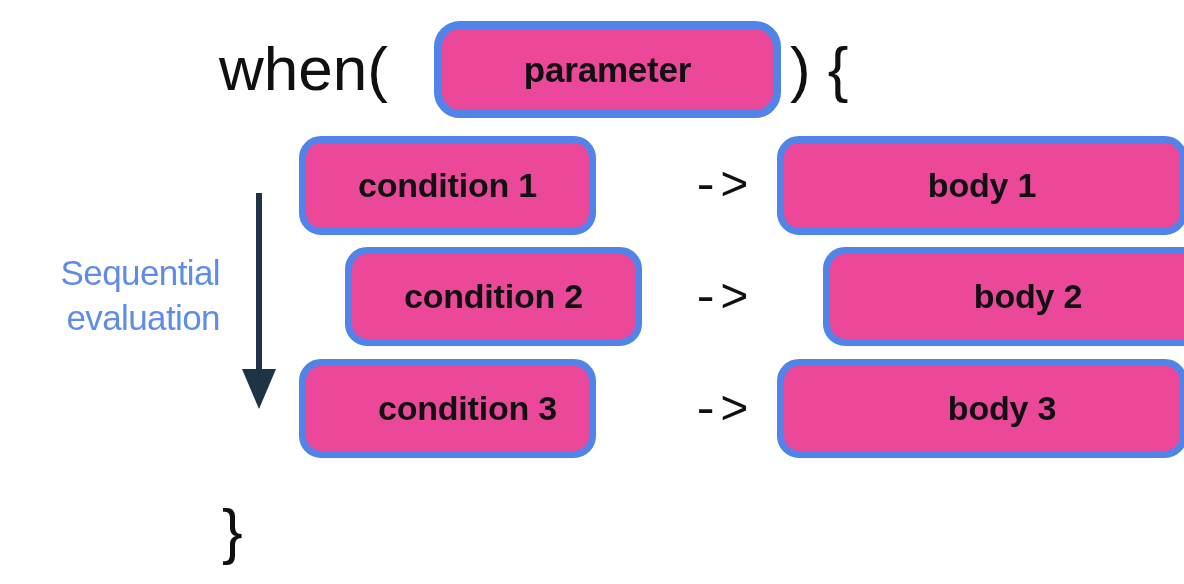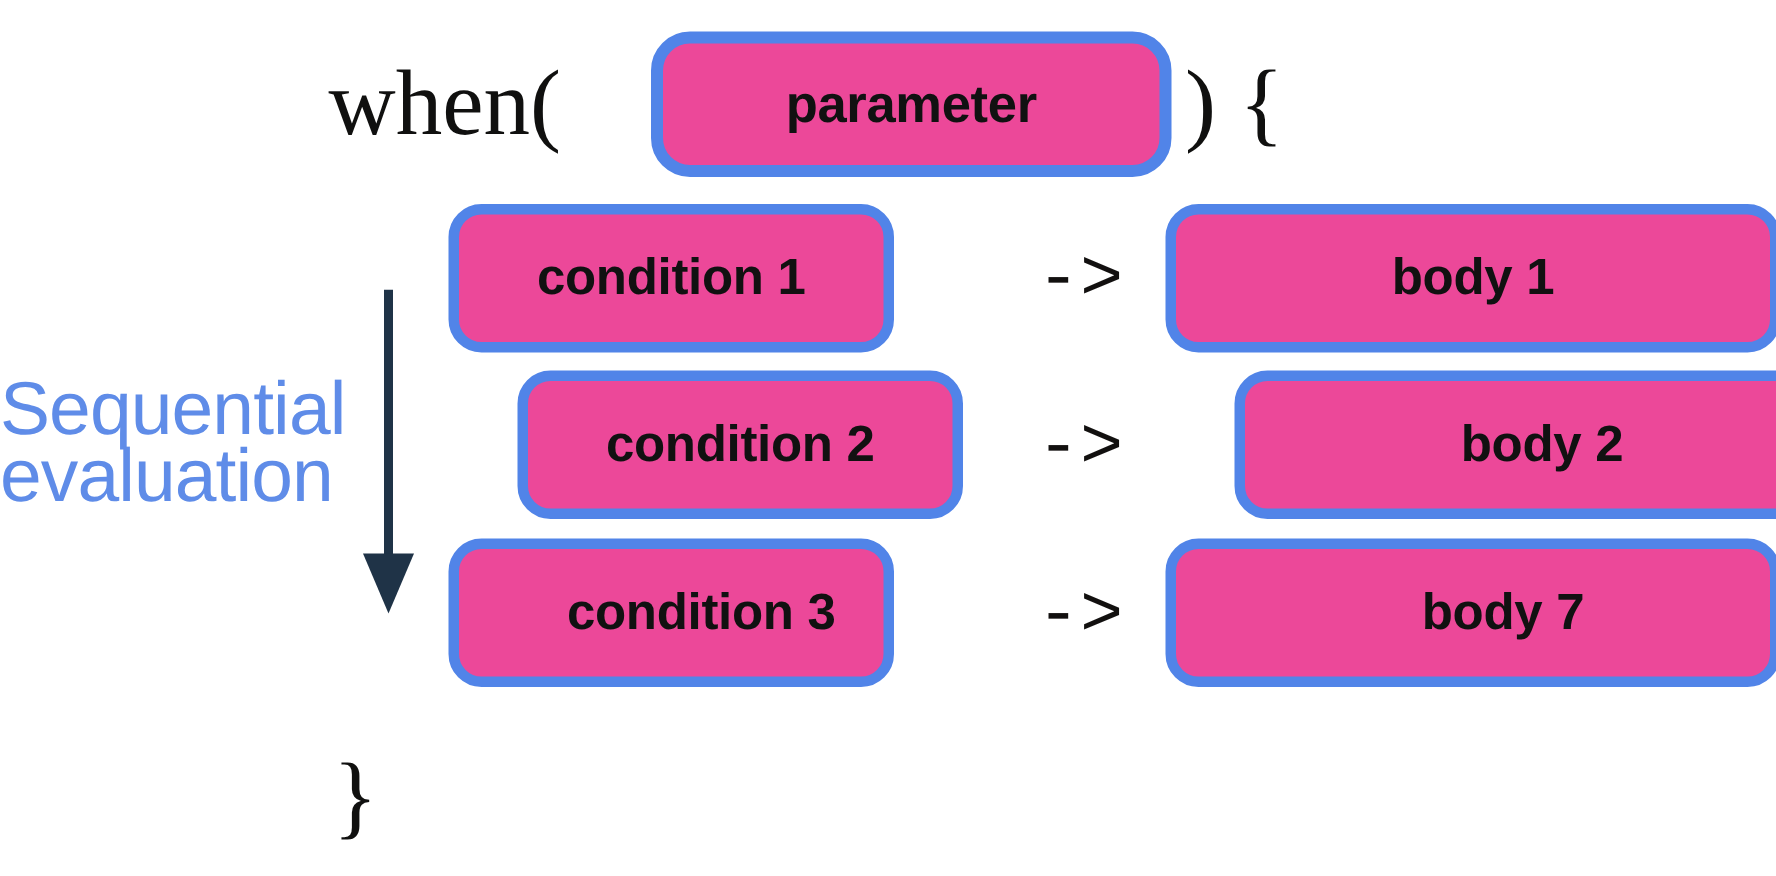--- a/index.html
+++ b/index.html
@@ -21,7 +21,7 @@
   
   .code-token {
     position: absolute;
-    font-family: Liberation Serif, serif;
+    font-family: Liberation Sans, sans-serif;
     font-weight: 400;
     font-size: 62px;
     line-height: 1;

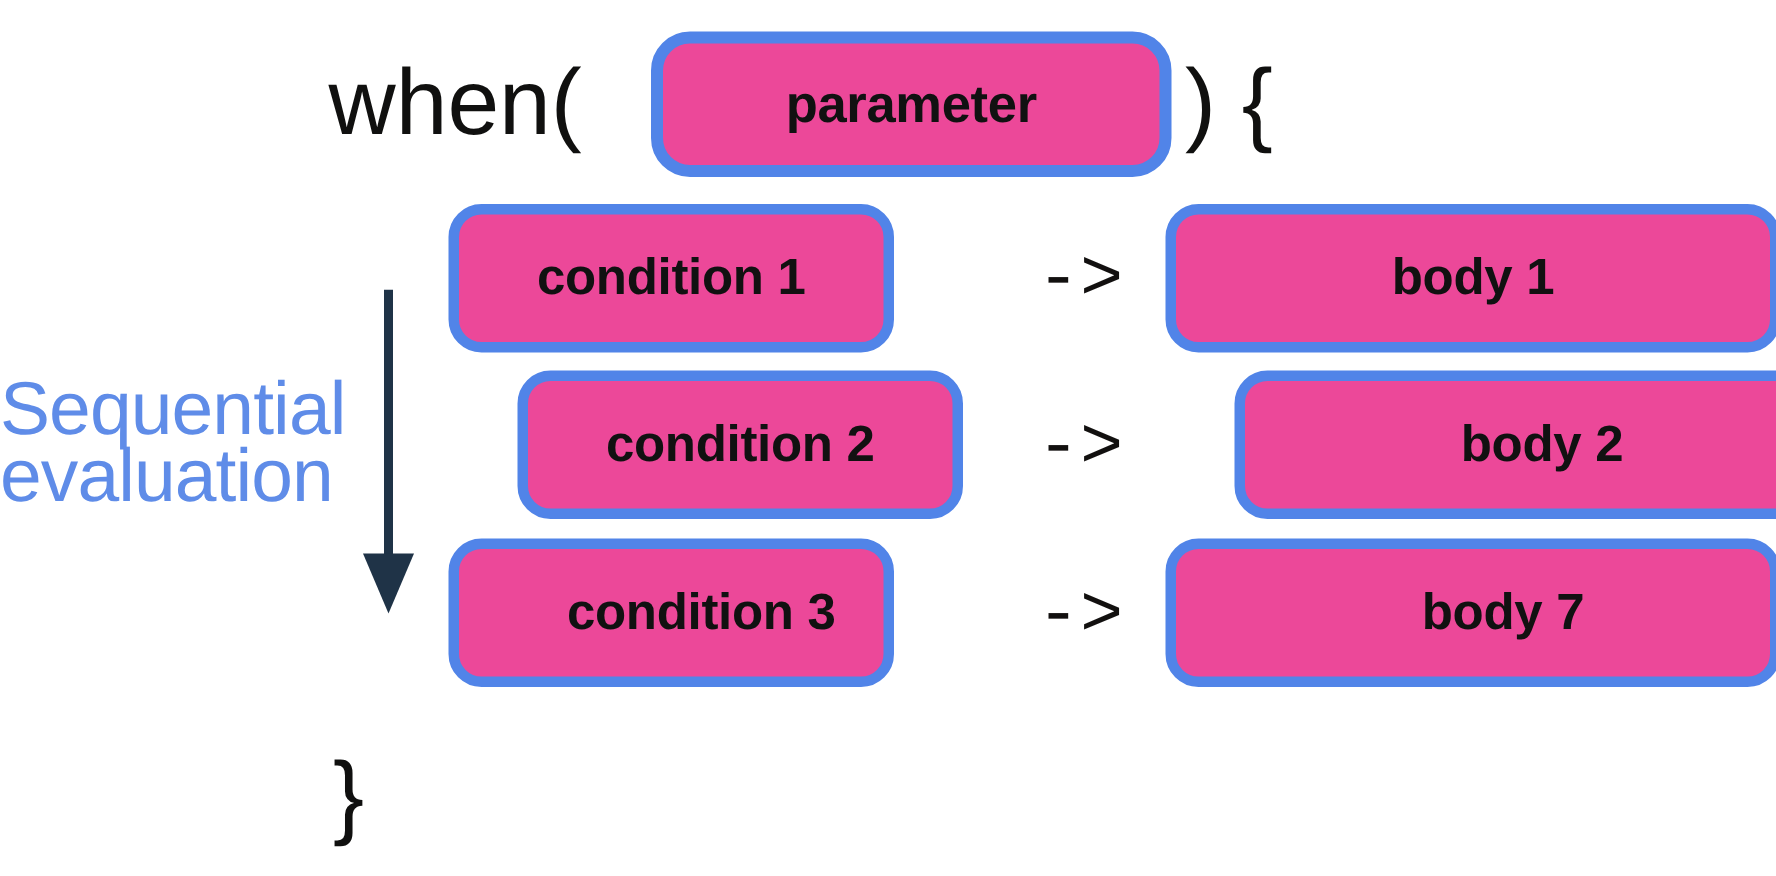--- a/index.html
+++ b/index.html
@@ -96,11 +96,11 @@
     left: 0px;
     top: 250px;
     width: 220px;
-    text-align: center;
+    text-align: right;
     color: #5f8ce8;
     font-family: "Liberation Sans", sans-serif;
     font-weight: 400;
-    font-size: 50px;
+    font-size: 35px;
     line-height: 45px;
     letter-spacing: -0.6px;
   }

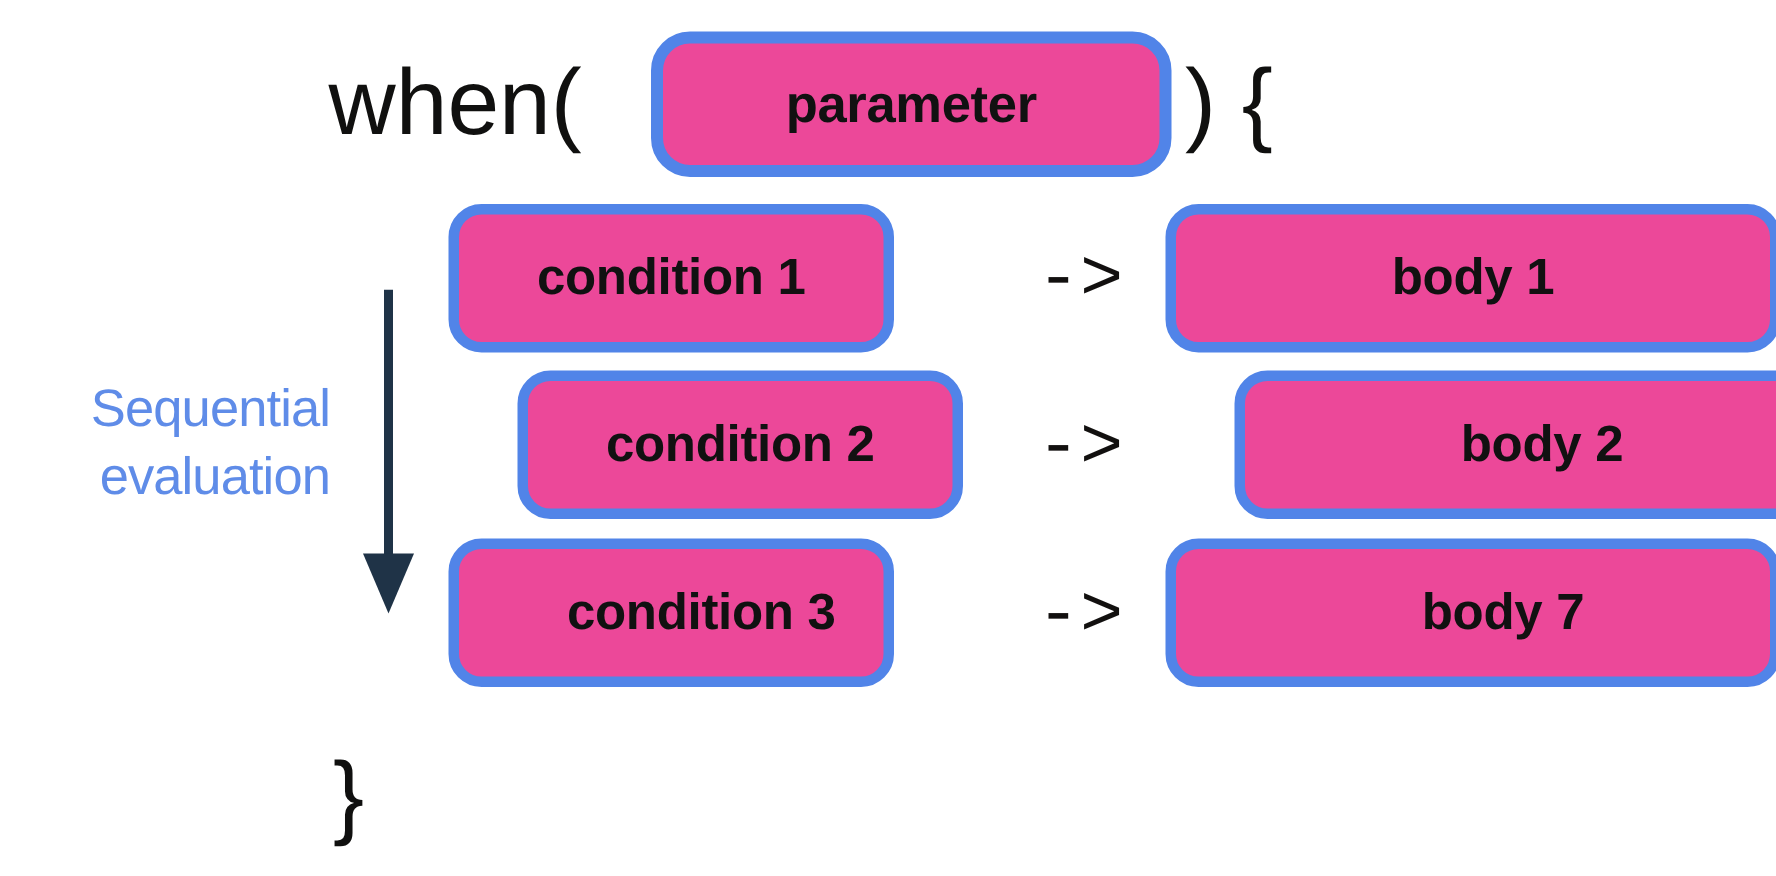--- a/index.html
+++ b/index.html
@@ -164,7 +164,7 @@
   </div>
   <div class="mono-arrow arrow-y-2">-&gt;</div>
   <div class="rbox row-box body-box row-y-2">
-    <span class="rbox-label">body 7</span>
+    <span class="rbox-label">body 3</span>
   </div>
 
   <div id="brace-close" class="code-token">}</div>

